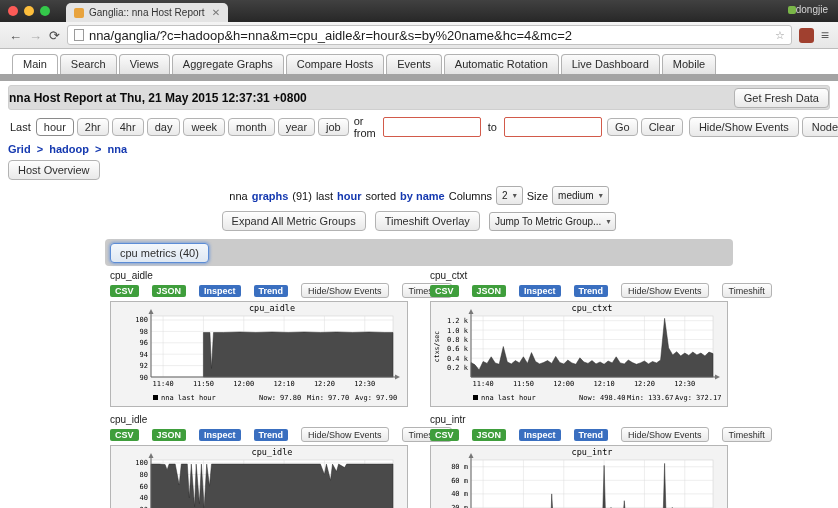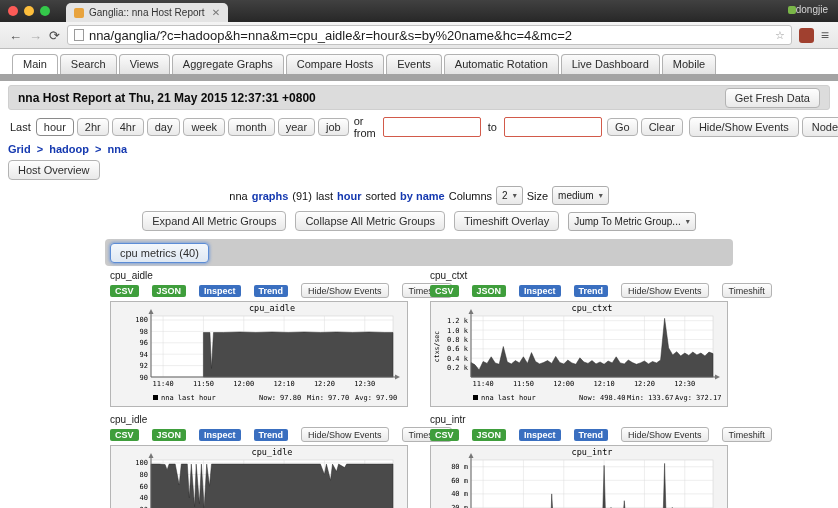--- a/index.html
+++ b/index.html
@@ -28,7 +28,7 @@
   .gtabs{display:flex;gap:2px;padding:5px 0 0 12px;border-bottom:7px solid #a3a3a3;text-align:center;}
   .gtab{font-size:11px;color:#2a2a2a;background:linear-gradient(#fbfbfb,#e3e3e3);border:1px solid #b2b2b2;border-bottom:none;border-radius:4px 4px 0 0;padding:3px 10px 4px;}
   .gtab.active{background:#fff;}
-  .pheader{margin:4px 8px 3px;background:#dcdcdc;border:1px solid #cfcfcf;border-radius:3px;height:23px;display:flex;align-items:center;padding:0 9px;}
+  .pheader{margin:4px 8px 3px;background:#dcdcdc;border:1px solid #cfcfcf;border-radius:3px;height:23px;display:flex;align-items:center;padding:0 0;}
   .ptitle{font-weight:bold;font-size:12px;color:#0a0a0a;flex:1;}
   .btn{display:inline-flex;align-items:center;justify-content:center;background:linear-gradient(#fefefe,#e9e9e9);border:1px solid #b3b3b3;border-radius:4px;font-size:11px;color:#2e2e2e;padding:0 9px;height:20px;font-family:inherit;white-space:nowrap;}
   .btn.sm{padding:0 7px;height:18px;}

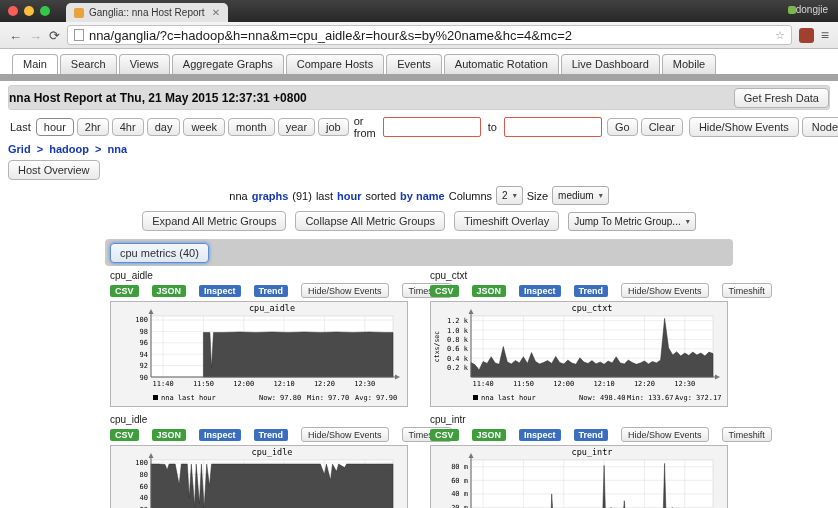--- a/index.html
+++ b/index.html
@@ -162,7 +162,6 @@
 
 <div class="groupbtns">
   <button class="btn">Expand All Metric Groups</button>
-  <button class="btn">Collapse All Metric Groups</button>
   <button class="btn">Timeshift Overlay</button>
   <span class="select">
     <span>Jump To Metric Group...</span>

